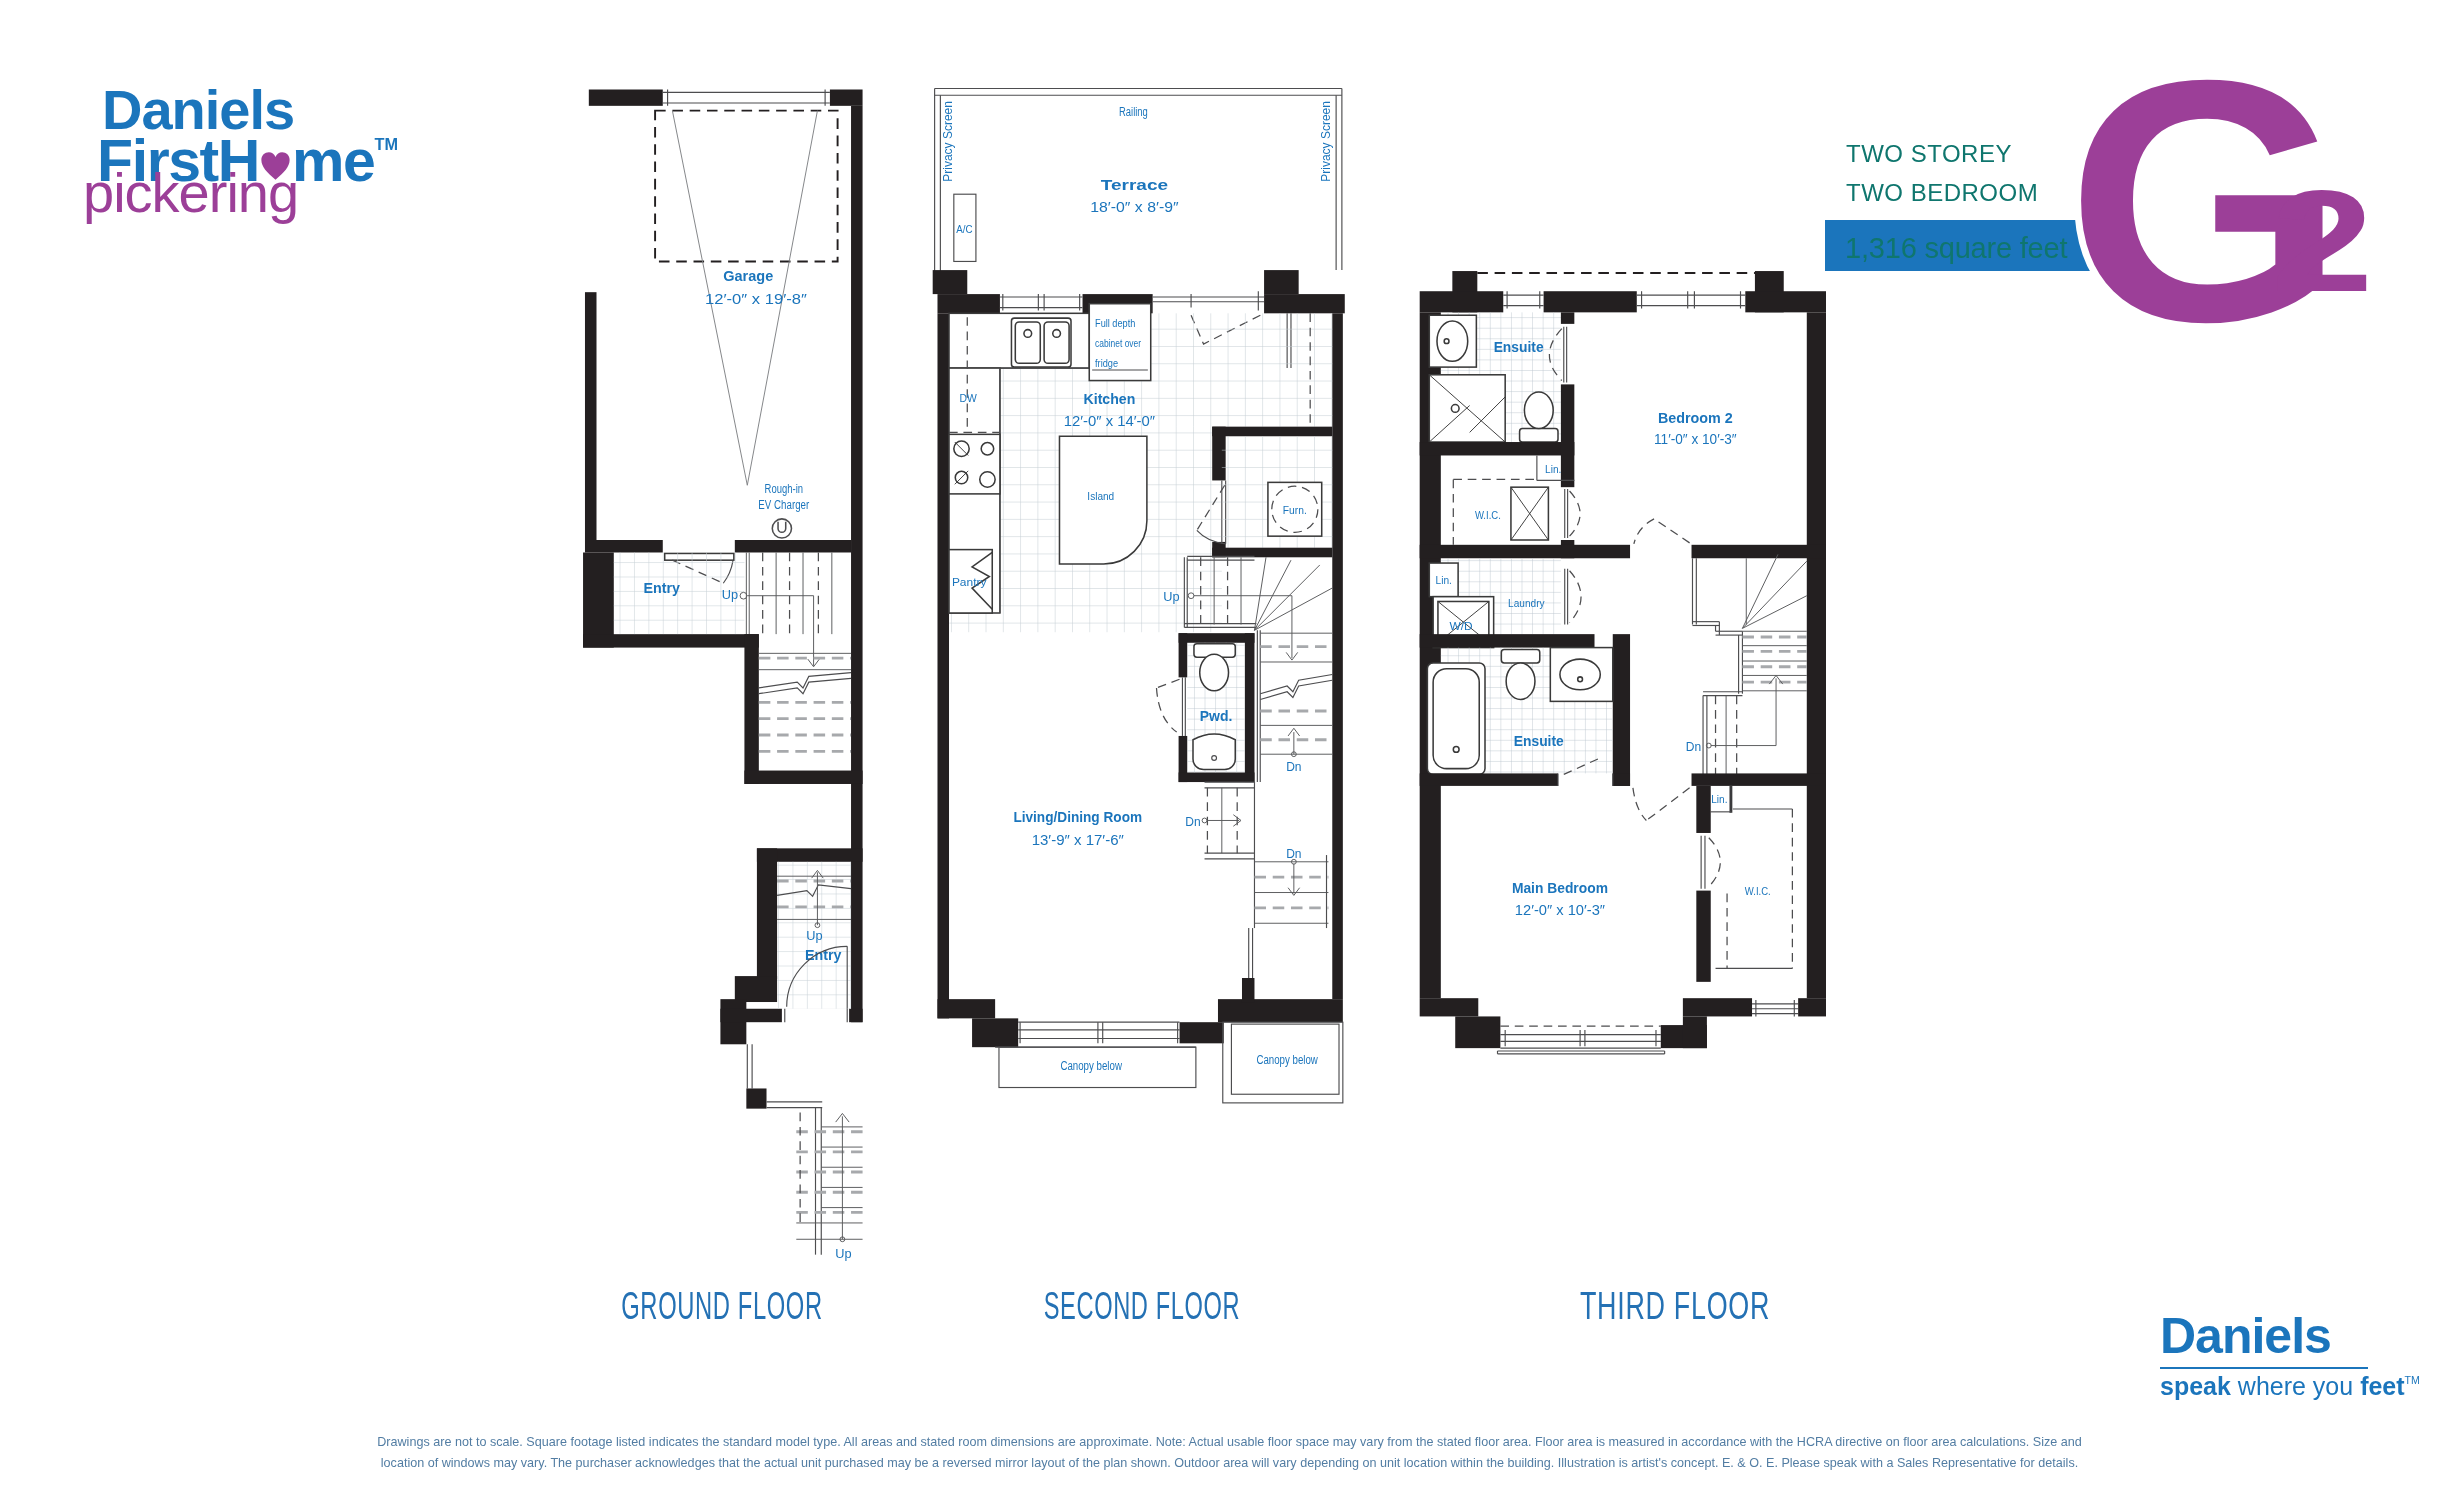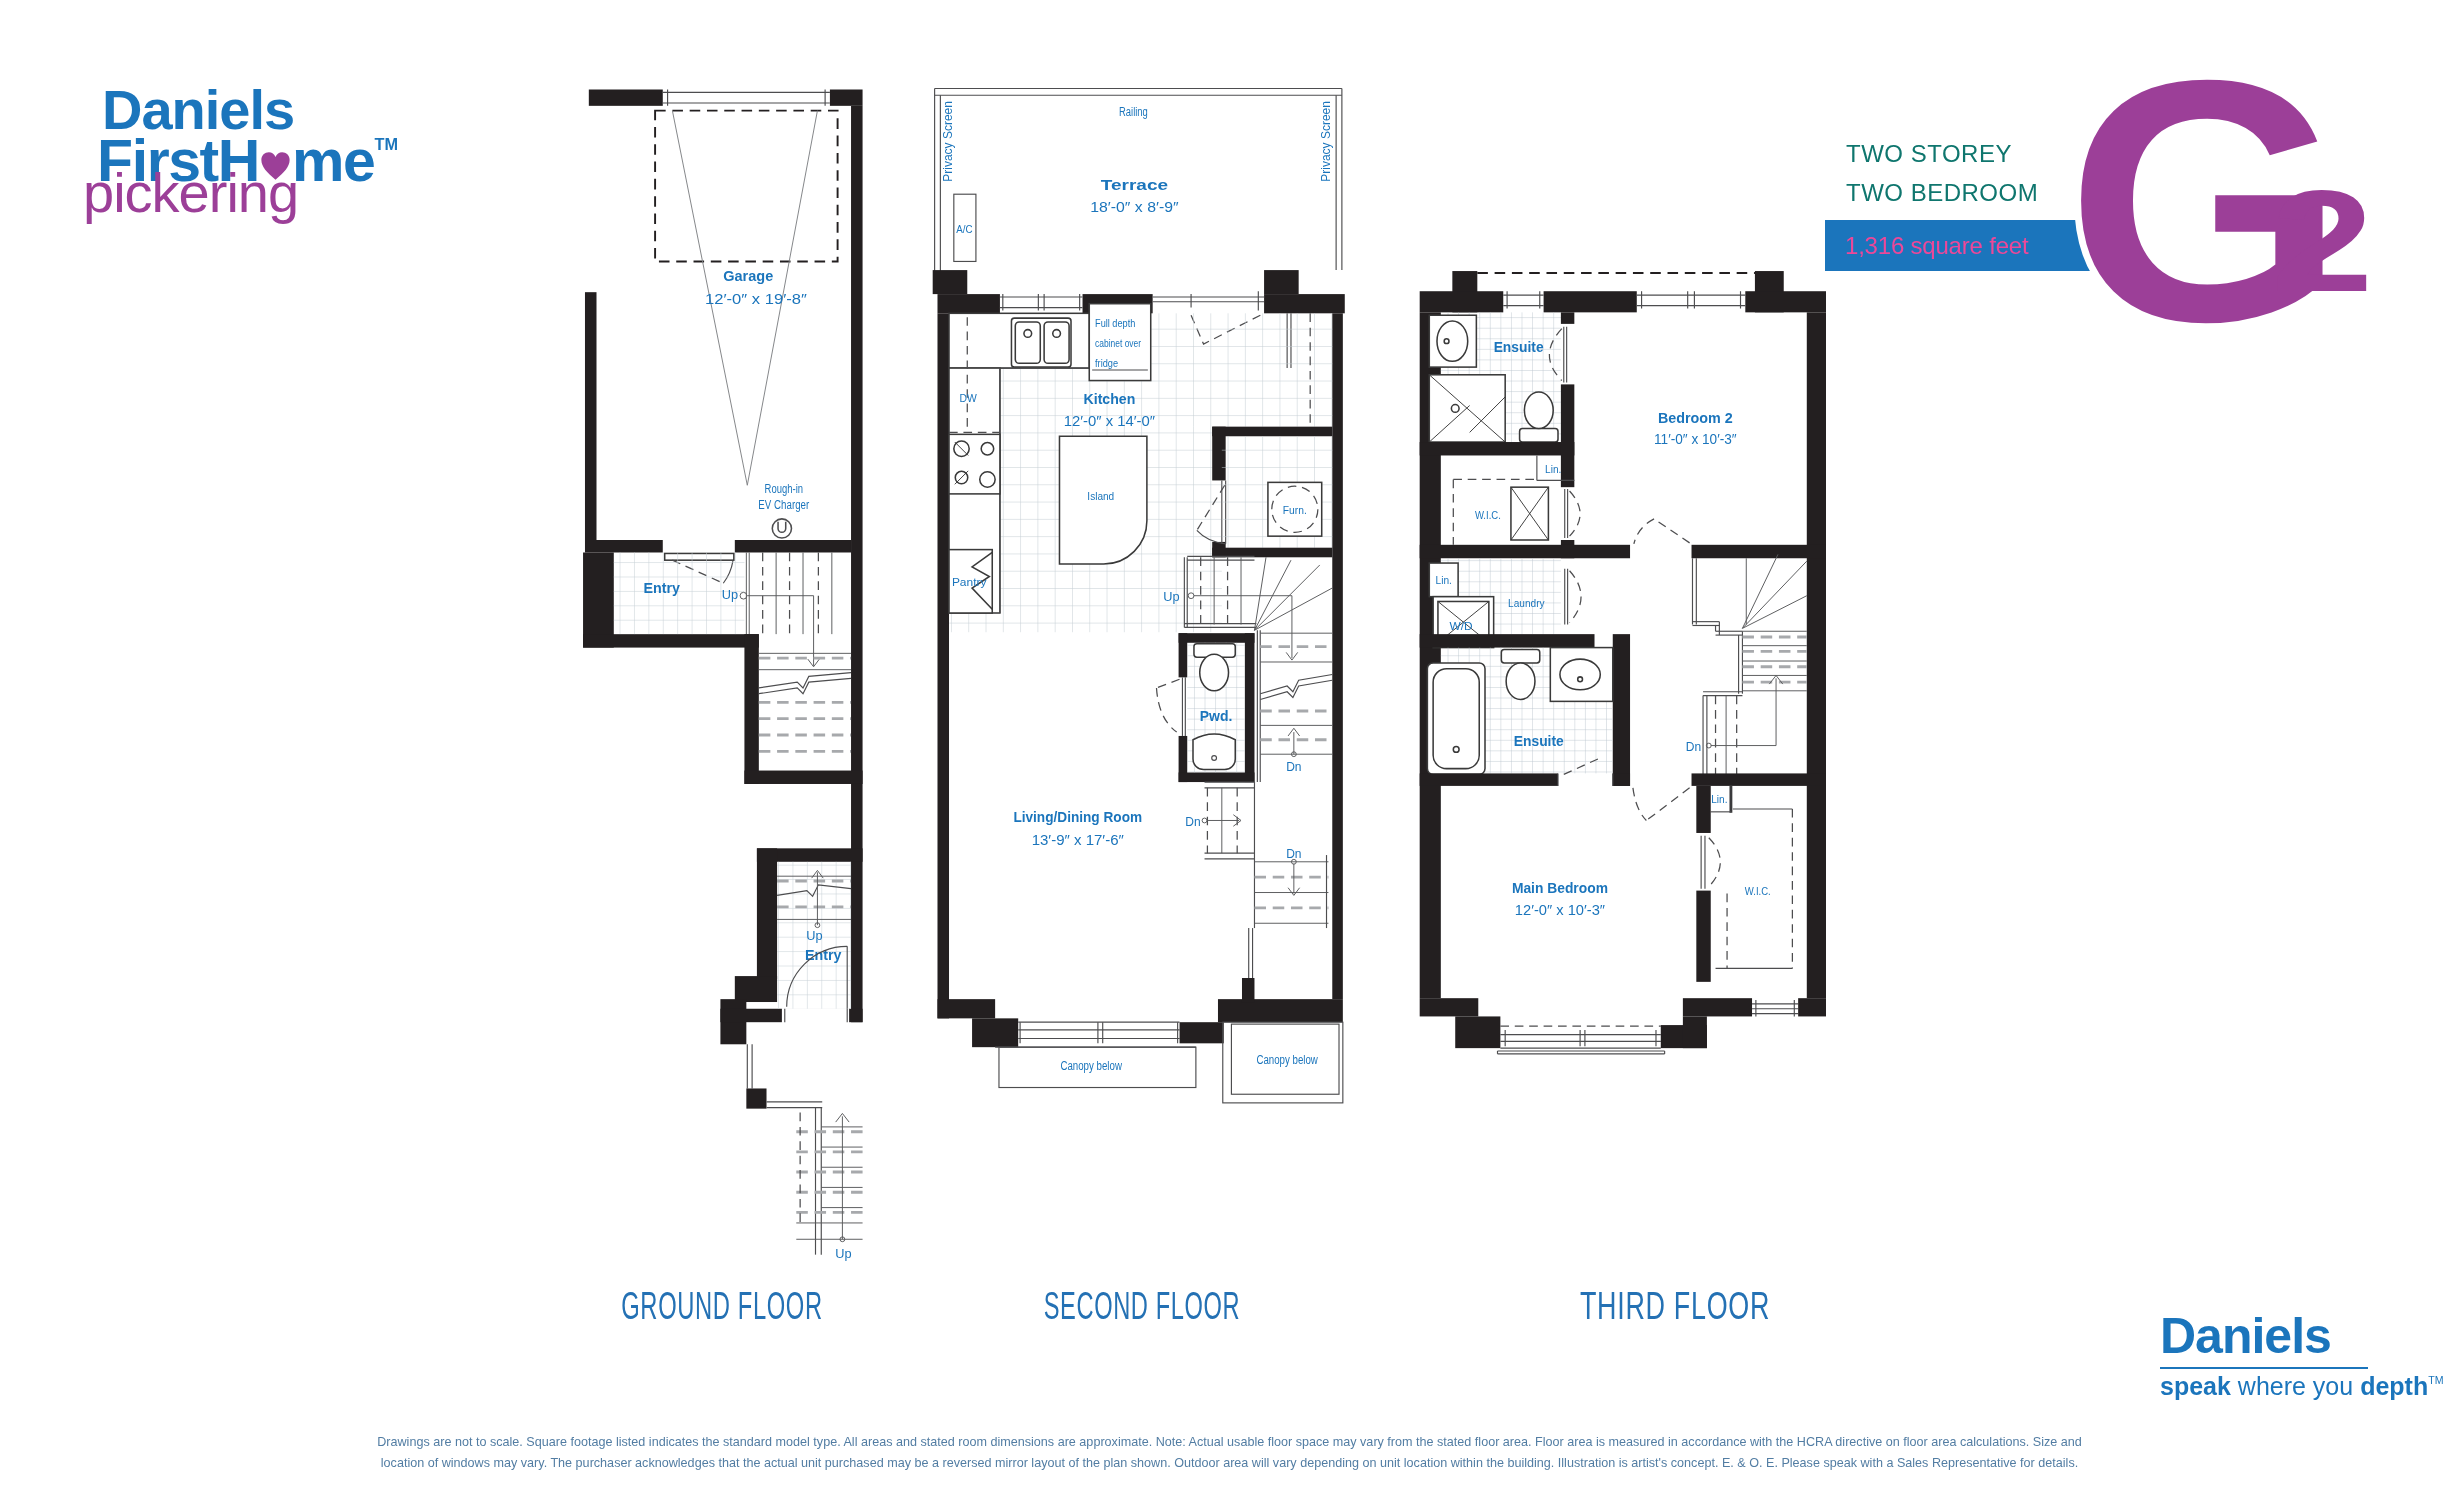--- a/index.html
+++ b/index.html
@@ -19,7 +19,7 @@
 <div class="abs" style="left:1846px;top:134px;color:#0f766e;font-size:24px;letter-spacing:0.5px;line-height:39px">TWO STOREY<br>TWO BEDROOM</div>
 
 <div class="abs" style="left:1825px;top:220px;width:267px;height:51px;background:#1b75bc"></div>
-<div class="abs" style="left:1845px;top:232px;color:#ec4899;font-size:24px;letter-spacing:-0.2px">1,316 square feet</div>
+<div class="abs" style="left:1845px;top:232px;color:#0f766e;font-size:29px;letter-spacing:-0.2px">1,316 square feet</div>
 
 <div class="abs" style="left:2067px;top:3.8px;width:327px;height:346px">
   <span class="abs" style="left:0;top:0;font-size:344px;font-weight:700;color:#9c3f98;-webkit-text-stroke:13.4px #fff;transform:scaleX(1.04);transform-origin:14.4px 0">G</span>

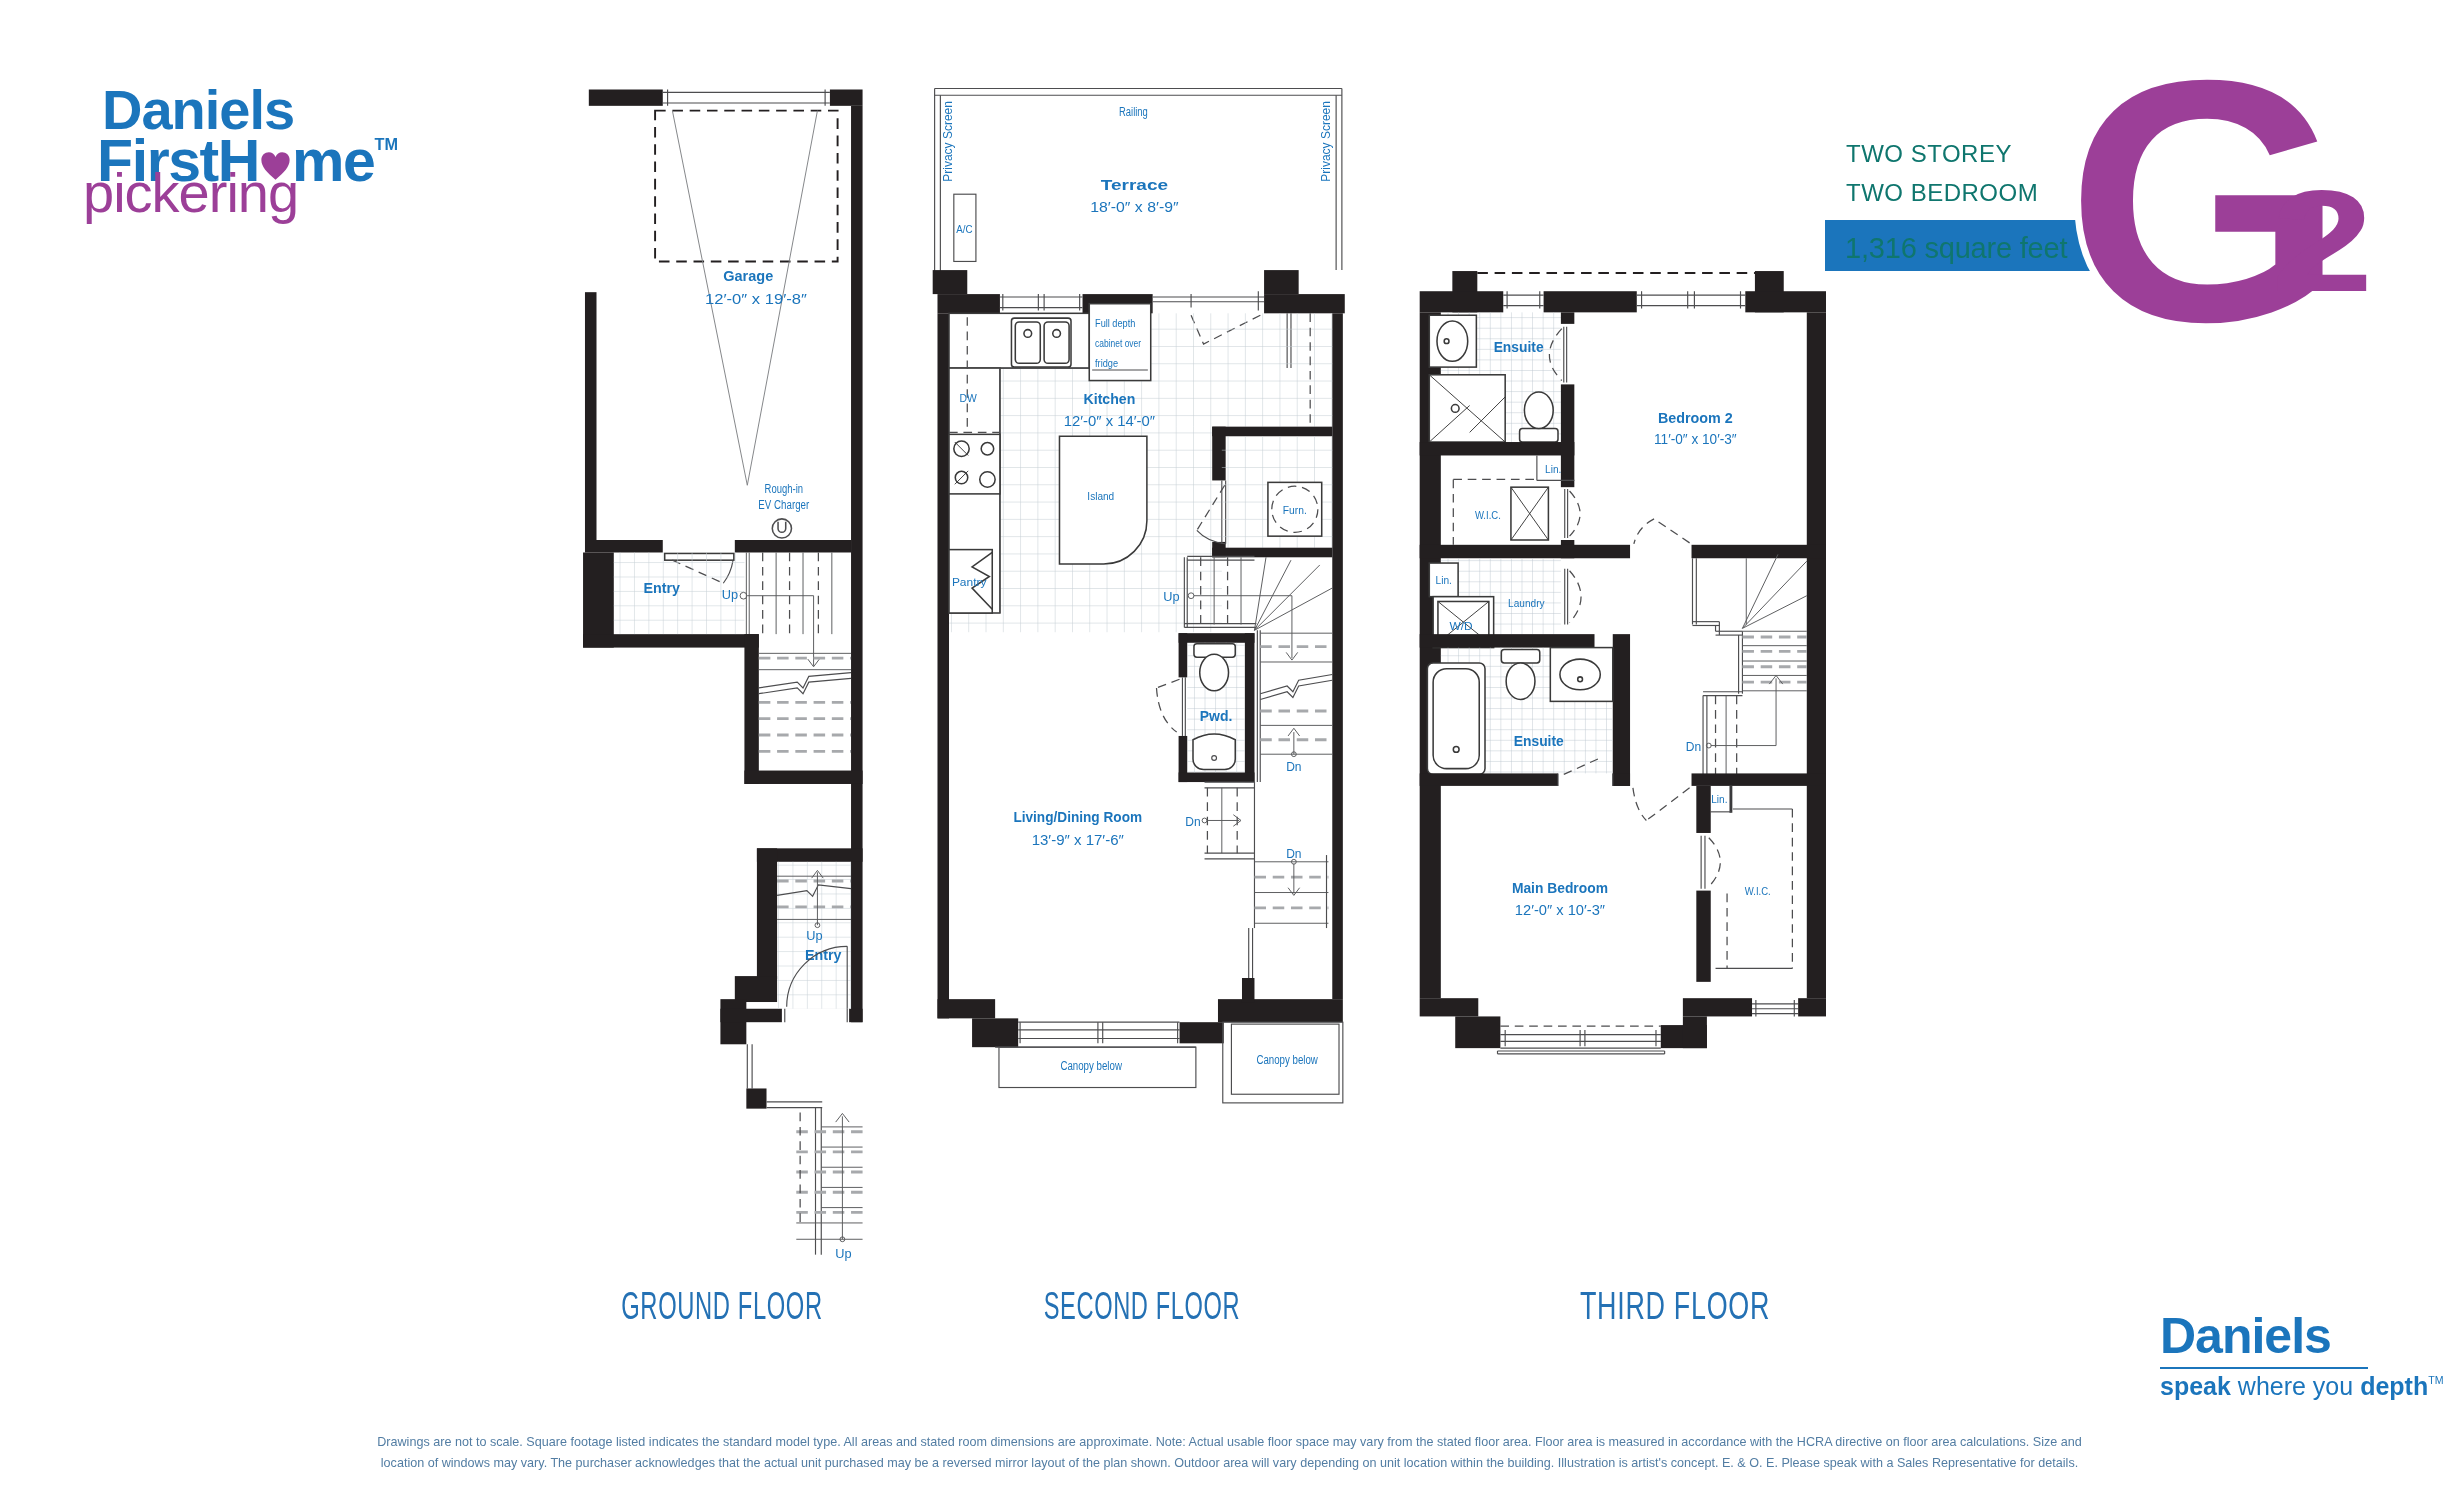--- a/index.html
+++ b/index.html
@@ -33,7 +33,7 @@
 
 <div class="abs" style="left:2160px;top:1307px;width:208px">
   <div style="color:#1b75bc;font-weight:700;font-size:50px;letter-spacing:-1px">Daniels</div>
-  <div style="border-top:2.4px solid #1b75bc;margin-top:1.9px;padding-top:2.9px;color:#1b75bc;font-size:25px;white-space:nowrap"><b>speak</b> where you <b>depth</b><span style="font-size:10.6px;vertical-align:11.5px">TM</span></div>
+  <div style="border-top:2.4px solid #1b75bc;margin-top:1.9px;padding-top:2.9px;color:#1b75bc;font-size:25px;white-space:nowrap"><b>speak</b> where you <b>feet</b><span style="font-size:10.6px;vertical-align:11.5px">TM</span></div>
 </div>
 
 <div class="abs" style="left:319px;top:1432px;width:1821px;text-align:center;color:#527da3;font-size:12.6px;line-height:20.7px">Drawings are not to scale. Square footage listed indicates the standard model type. All areas and stated room dimensions are approximate. Note: Actual usable floor space may vary from the stated floor area. Floor area is measured in accordance with the HCRA directive on floor area calculations. Size and<br>location of windows may vary. The purchaser acknowledges that the actual unit purchased may be a reversed mirror layout of the plan shown. Outdoor area will vary depending on unit location within the building. Illustration is artist's concept. E. &amp; O. E. Please speak with a Sales Representative for details.</div>

